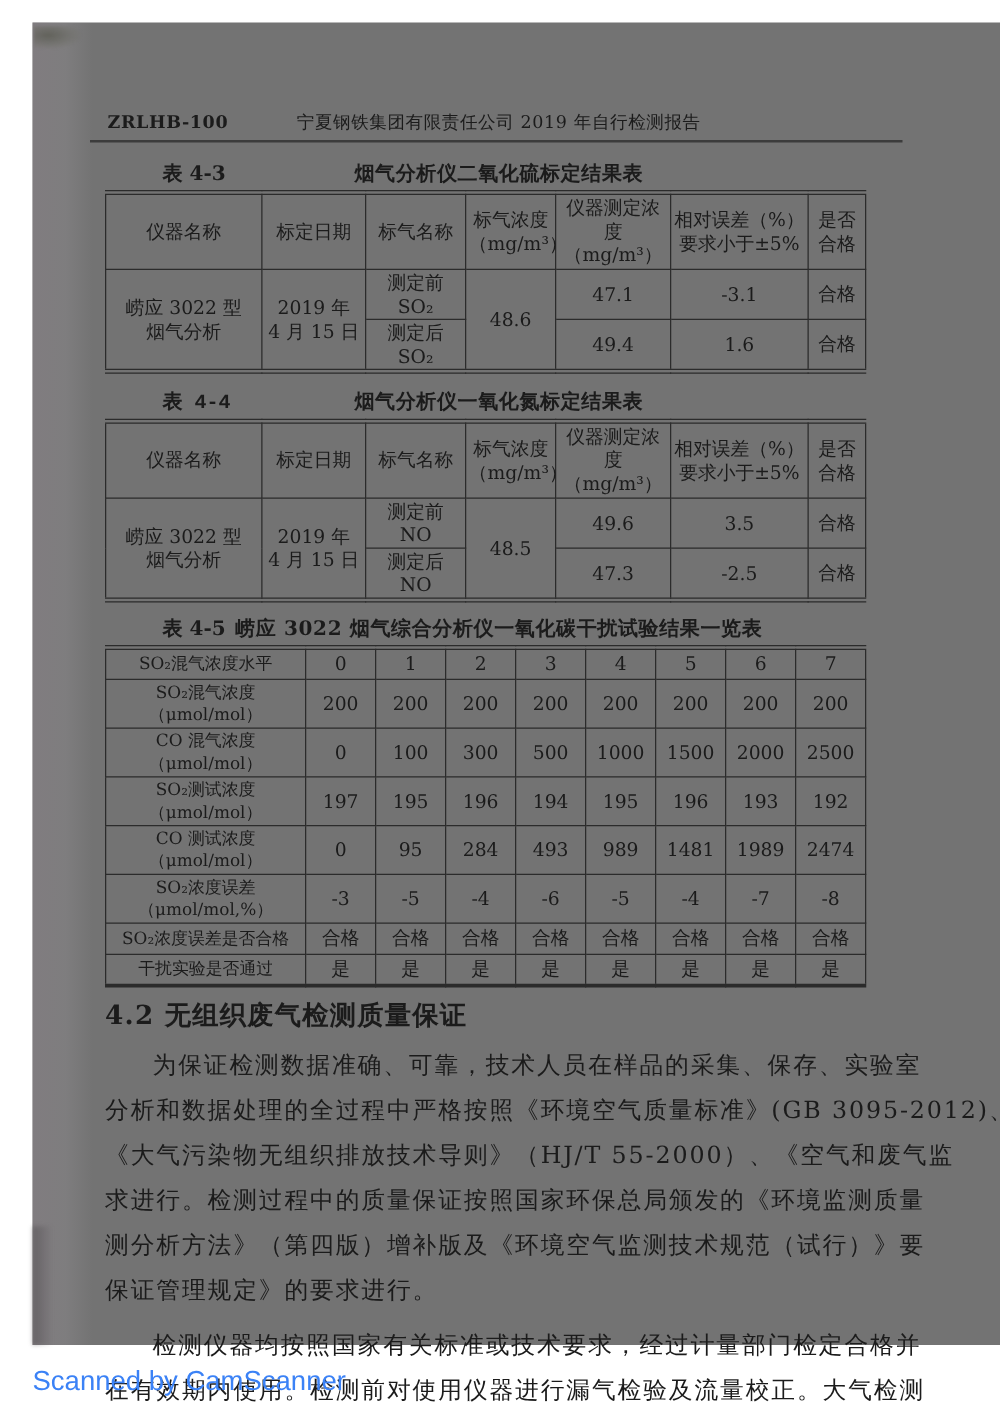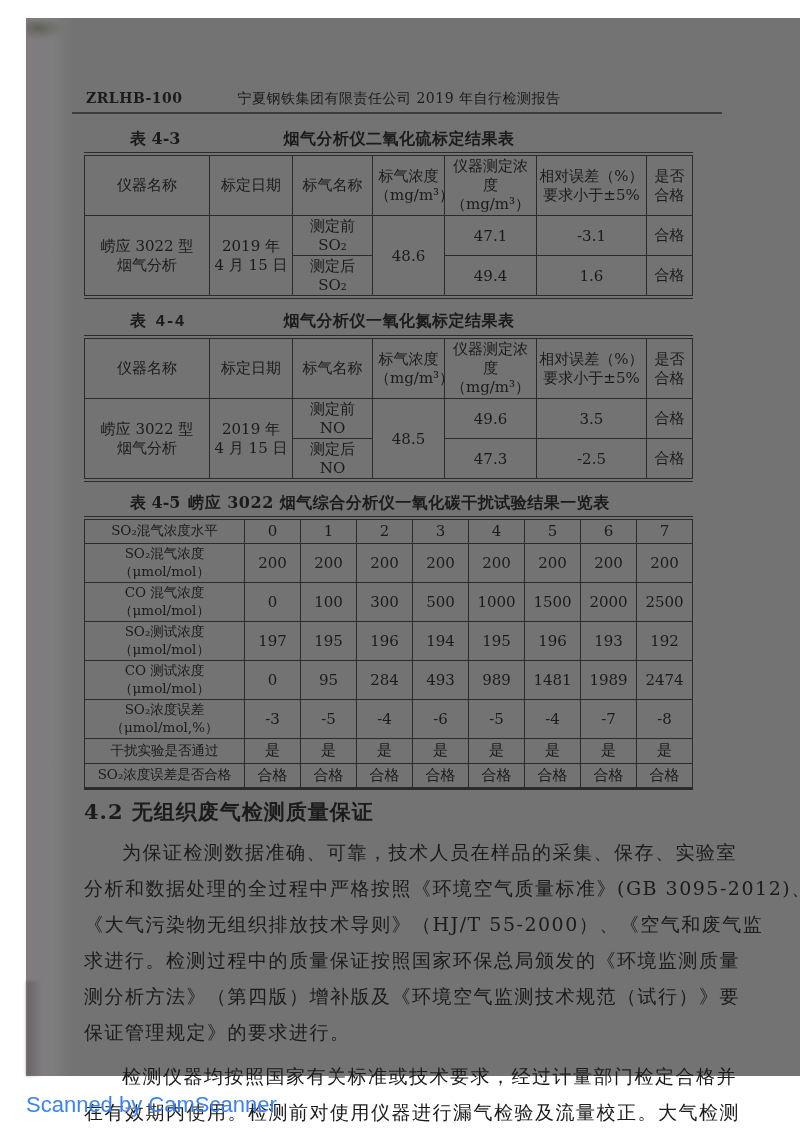--- a/index.html
+++ b/index.html
@@ -307,6 +307,17 @@
           <td>-8</td>
         </tr>
         <tr>
+          <td class="rowlabel">SO₂浓度误差是否合格</td>
+          <td>合格</td>
+          <td>合格</td>
+          <td>合格</td>
+          <td>合格</td>
+          <td>合格</td>
+          <td>合格</td>
+          <td>合格</td>
+          <td>合格</td>
+        </tr>
+        <tr>
           <td class="rowlabel">干扰实验是否通过</td>
           <td>是</td>
           <td>是</td>
@@ -316,17 +327,6 @@
           <td>是</td>
           <td>是</td>
           <td>是</td>
-        </tr>
-        <tr>
-          <td class="rowlabel">SO₂浓度误差是否合格</td>
-          <td>合格</td>
-          <td>合格</td>
-          <td>合格</td>
-          <td>合格</td>
-          <td>合格</td>
-          <td>合格</td>
-          <td>合格</td>
-          <td>合格</td>
         </tr>
       </tbody>
     </table>

